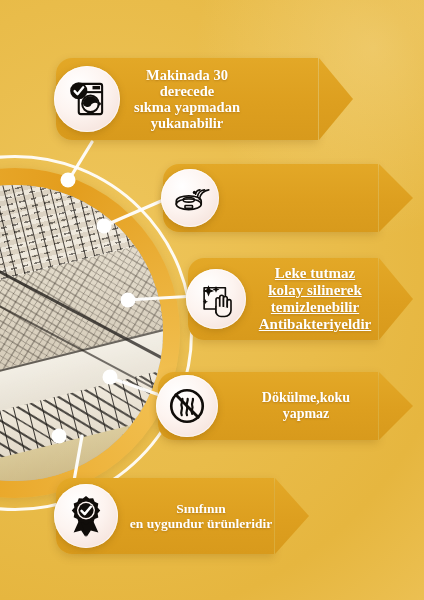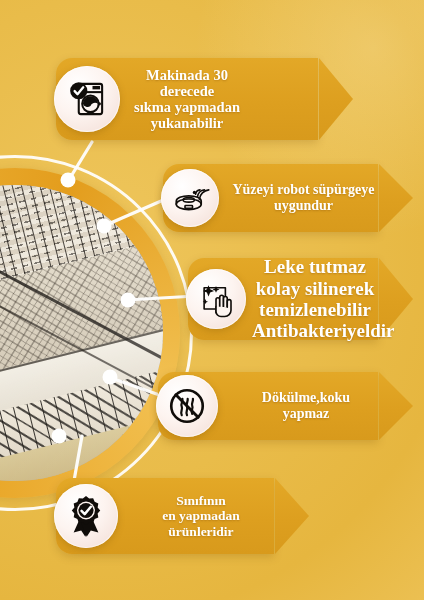--- a/index.html
+++ b/index.html
@@ -191,8 +191,6 @@
           <circle cx="39" cy="23" r="2.6" fill="#100d0a"></circle>
         </svg>
       </div>
-      <div class="txt" style="font-size:14px;width:100%;">Yüzeyi robot süpürgeye
-uygundur</div>
     </div>
   </div>
 

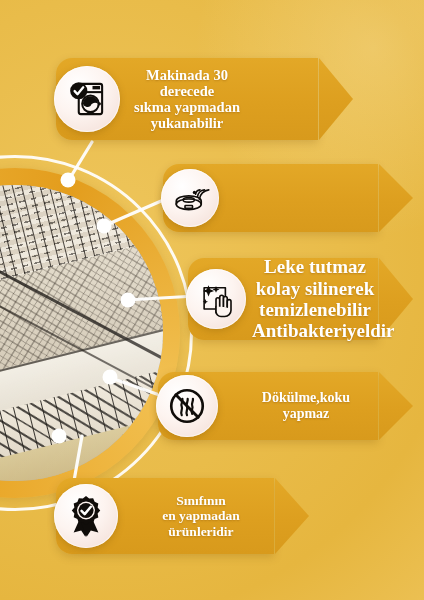--- a/index.html
+++ b/index.html
@@ -212,7 +212,7 @@
           </g>
         </svg>
       </div>
-      <div class="txt" style="font-size:19px;width:100%;">Leke tutmaz
+      <div class="txt" style="font-size:15px;width:100%;text-decoration:underline;">Leke tutmaz
 kolay silinerek
 temizlenebilir
 Antibakteriyeldir</div>

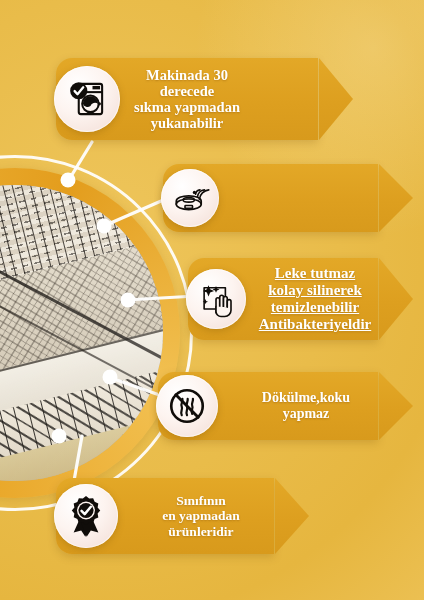--- a/index.html
+++ b/index.html
@@ -250,7 +250,7 @@
         </svg>
       </div>
       <div class="txt" style="font-size:13.5px;width:100%;">Sınıfının
-en yapmadan ürünleridir</div>
+en uygundur ürünleridir</div>
     </div>
   </div>
 

